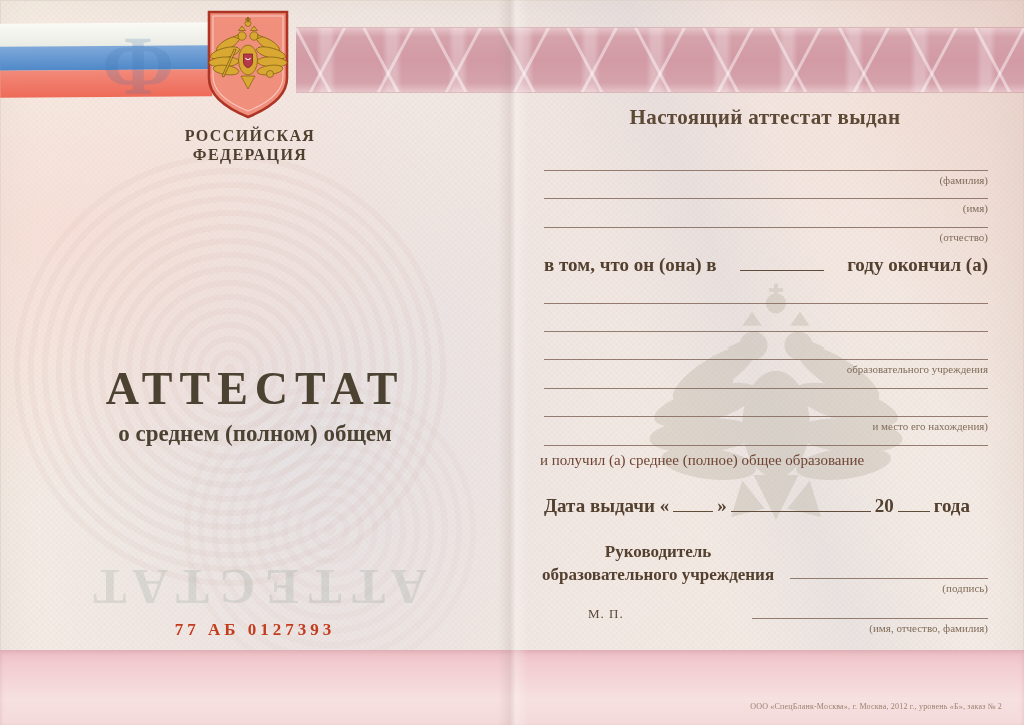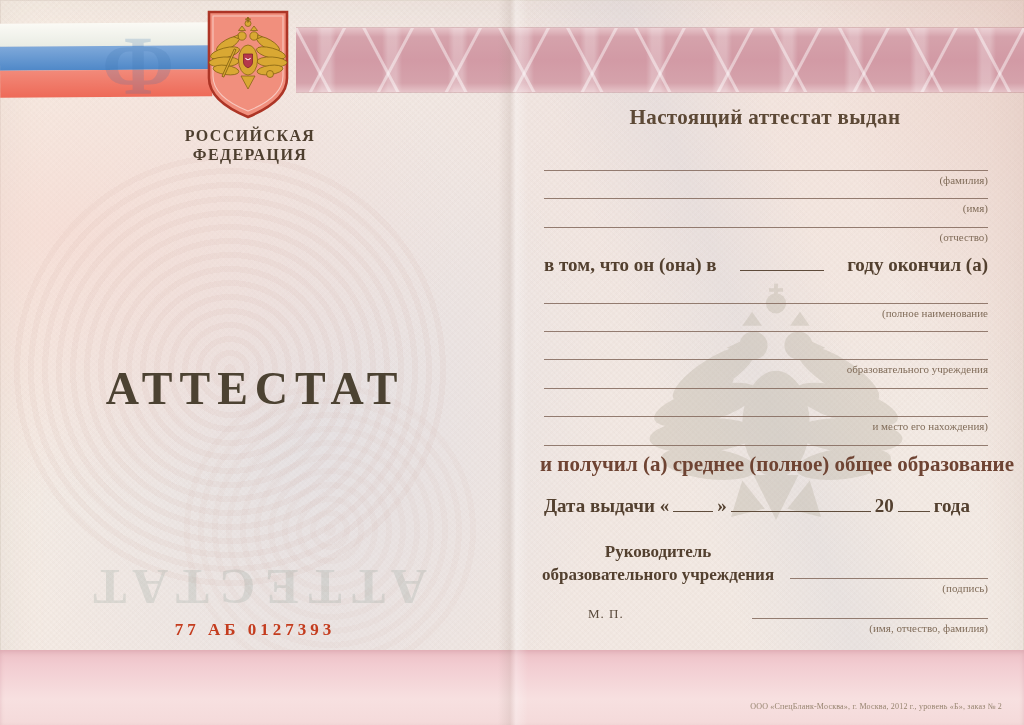--- a/index.html
+++ b/index.html
@@ -186,7 +186,6 @@
   </div>
 
   <div class="fline" style="top:303px"></div>
-  <div class="flabel" style="top:307px">(полное наименование</div>
   <div class="fline" style="top:331px"></div>
   <div class="fline" style="top:359px"></div>
   <div class="flabel" style="top:363px">образовательного учреждения</div>

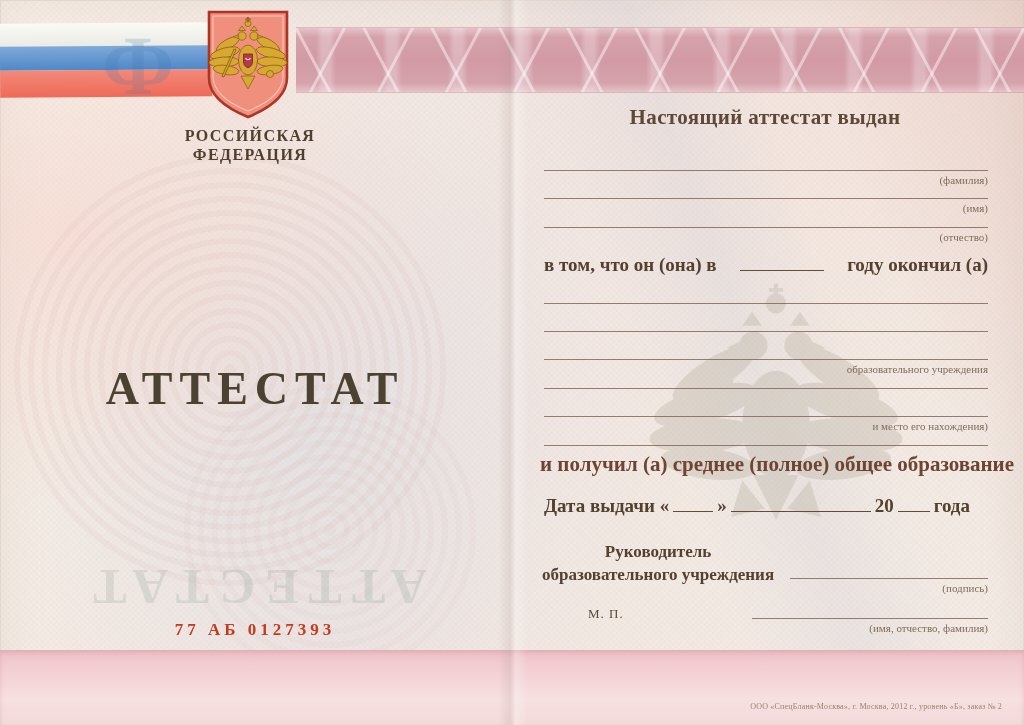--- a/index.html
+++ b/index.html
@@ -139,6 +139,7 @@
   <div class="ghost-title">АТТЕСТАТ</div>
   <div class="main-title">АТТЕСТАТ</div>
   <div class="subtitle">
+    <span class="block">о среднем (полном) общем</span>
   </div>
   <div class="serial">77  АБ  0127393</div>
 

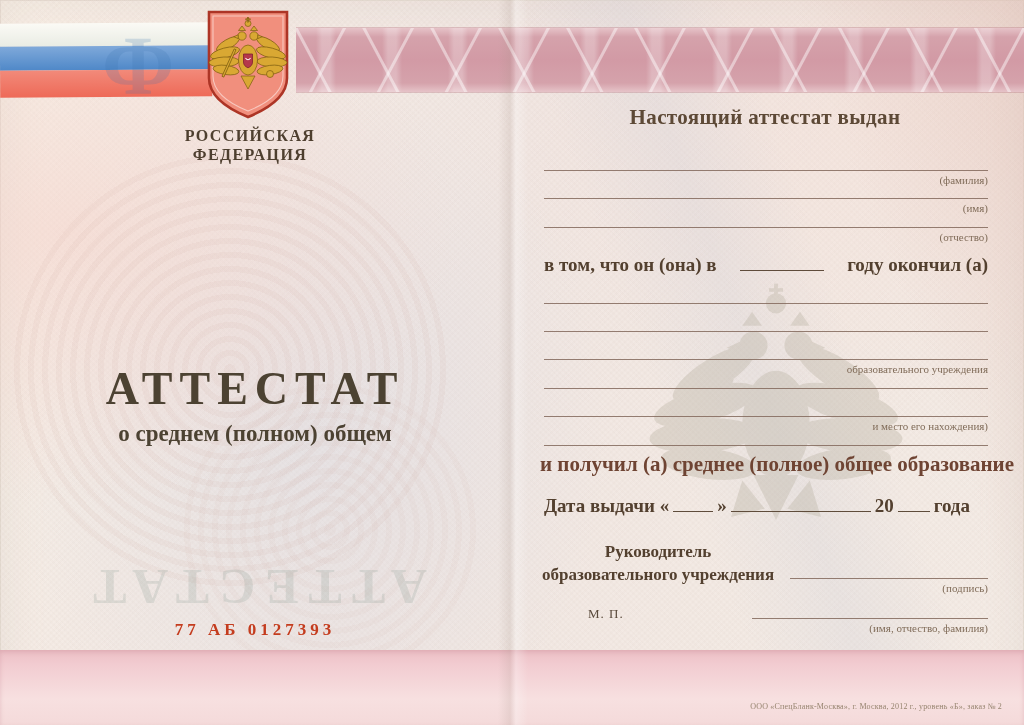--- a/index.html
+++ b/index.html
@@ -70,7 +70,7 @@
     justify-content:space-between;align-items:baseline;font-size:19px;font-weight:700;color:#53402f;white-space:nowrap;gap:19px;}
   .blank{display:inline-block;height:4px;border-bottom:1.4px solid #5f4c3b;margin:0 4px;}
   .result{position:absolute;left:540px;top:452px;width:452px;z-index:5;
-    font-size:21px;font-weight:700;color:#6f4433;white-space:nowrap;}
+    font-size:15px;font-weight:400;color:#6f4433;white-space:nowrap;}
   .issue-date{position:absolute;left:544px;top:495px;width:444px;z-index:5;display:flex;
     align-items:baseline;font-size:19px;font-weight:700;color:#53402f;white-space:nowrap;}
   .role{position:absolute;left:542px;top:541px;z-index:5;font-size:17px;font-weight:700;

